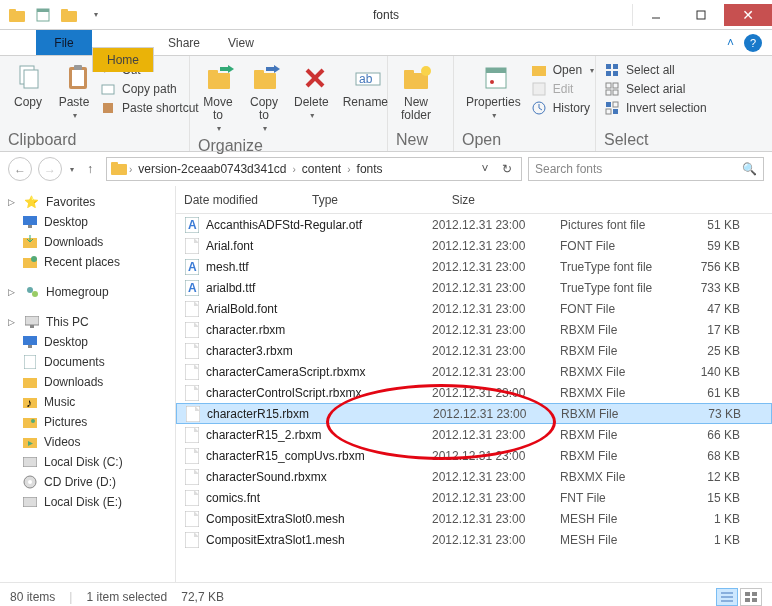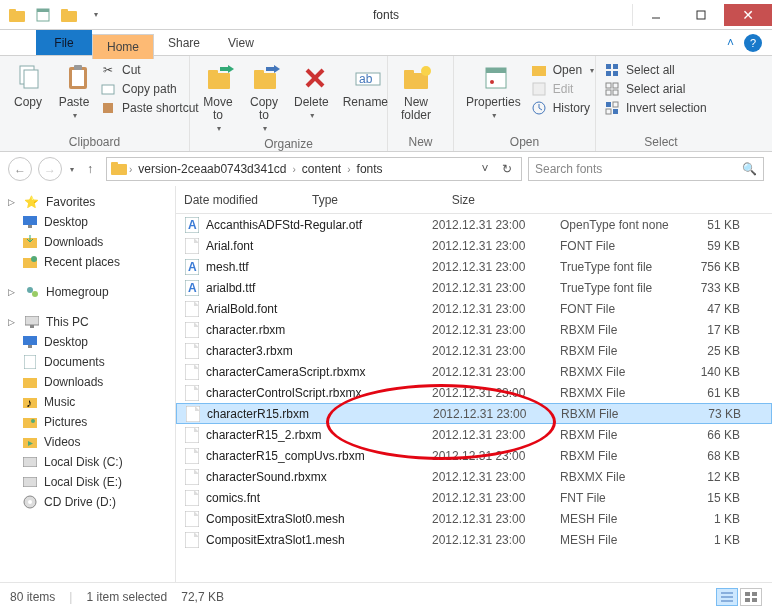--- a/index.html
+++ b/index.html
@@ -21,7 +21,7 @@
 .tabs-row { height: 26px; display: flex; align-items: stretch; border-bottom: 1px solid #d1d1d1; background: #fff; }
 .file-tab { width: 56px; background: #1979ca; color: #0f172a; display: flex; align-items: center; justify-content: center; margin-left: 36px; }
 .tab { padding: 0 14px; display: flex; align-items: center; color: #444; }
-.tab.active { background: #fdba74; border: 1px solid #d1d1d1; border-bottom: none; position: relative; top: 4px; }
+.tab.active { background: #eab308; border: 1px solid #d1d1d1; border-bottom: none; position: relative; top: 17px; }
 .tabs-right { margin-left: auto; display: flex; align-items: center; gap: 10px; padding-right: 10px; }
 .help-btn { width: 18px; height: 18px; border-radius: 50%; background: #1979ca; color: #fff; display: flex; align-items: center; justify-content: center; font-size: 11px; }
 

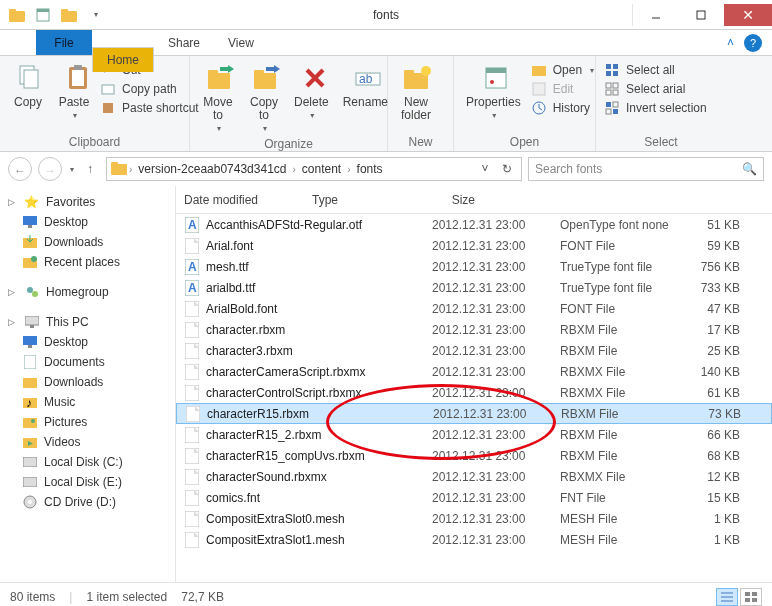--- a/index.html
+++ b/index.html
@@ -29,7 +29,7 @@
 .ribbon { height: 96px; background: #f5f6f7; border-bottom: 1px solid #d1d1d1; display: flex; }
 .grp { border-right: 1px solid #e2e2e2; padding: 4px 8px 2px 8px; display: flex; flex-direction: column; }
 .grp .body { flex: 1; display: flex; align-items: flex-start; gap: 6px; }
-.grp .lbl { text-align: center; color: #6d6d6d; font-size: 12px; padding-top: 2px; }
+.grp .lbl { color: #6d6d6d; font-size: 16px; padding-top: 2px; }
 .big-btn { display: flex; flex-direction: column; align-items: center; gap: 2px; padding: 2px 4px; }
 .big-btn .ic { width: 32px; height: 32px; display: flex; align-items: center; justify-content: flex-end; }
 .big-btn .tx { color: #444; text-align: center; line-height: 13px; }

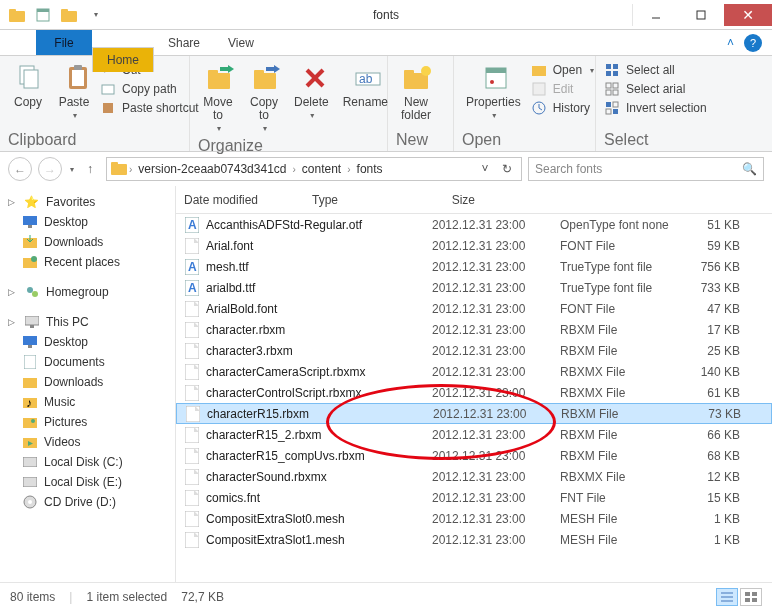--- a/index.html
+++ b/index.html
@@ -524,7 +524,7 @@
           </div>
           <div class="fname">AccanthisADFStd-Regular.otf</div>
           <div class="fdate">2012.12.31 23:00</div>
-          <div class="ftype">OpenType font none</div>
+          <div class="ftype">Pictures font file</div>
           <div class="fsize">51 KB</div>
         </div>
         <div class="row">

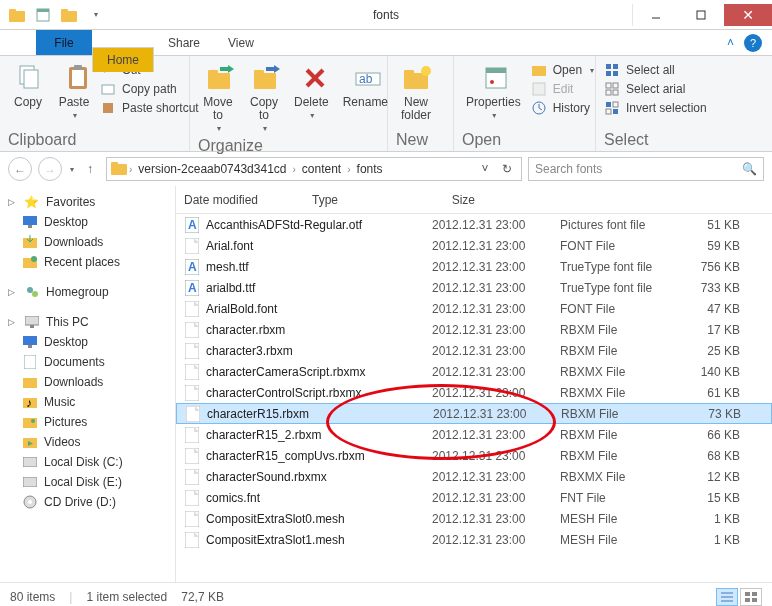--- a/index.html
+++ b/index.html
@@ -490,20 +490,20 @@
         </div>
         <div class="tree-item">
           <div class="ticon">
-            <svg width="14" height="10">
-              <rect x="0" y="0" width="14" height="10" fill="#ddd" stroke="#888"></rect>
-            </svg>
-          </div>
-          <span>Local Disk (E:)</span>
-        </div>
-        <div class="tree-item">
-          <div class="ticon">
             <svg width="14" height="14">
               <circle cx="7" cy="7" r="6" fill="#ddd" stroke="#888"></circle>
               <circle cx="7" cy="7" r="2" fill="#fff"></circle>
             </svg>
           </div>
           <span>CD Drive (D:)</span>
+        </div>
+        <div class="tree-item">
+          <div class="ticon">
+            <svg width="14" height="10">
+              <rect x="0" y="0" width="14" height="10" fill="#ddd" stroke="#888"></rect>
+            </svg>
+          </div>
+          <span>Local Disk (E:)</span>
         </div>
       </div>
   </div>

